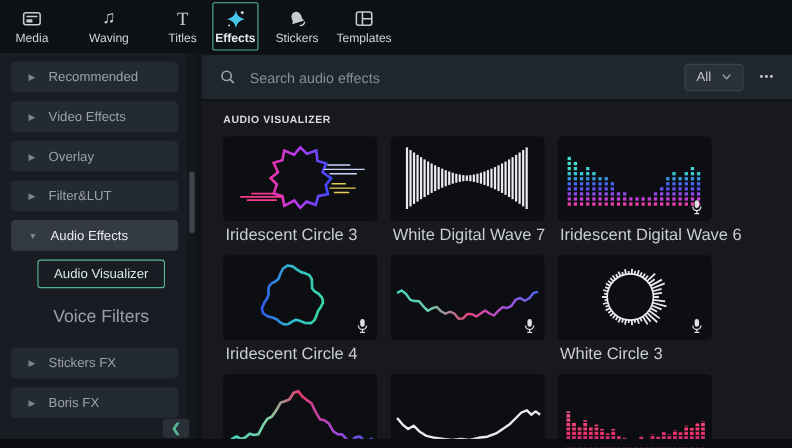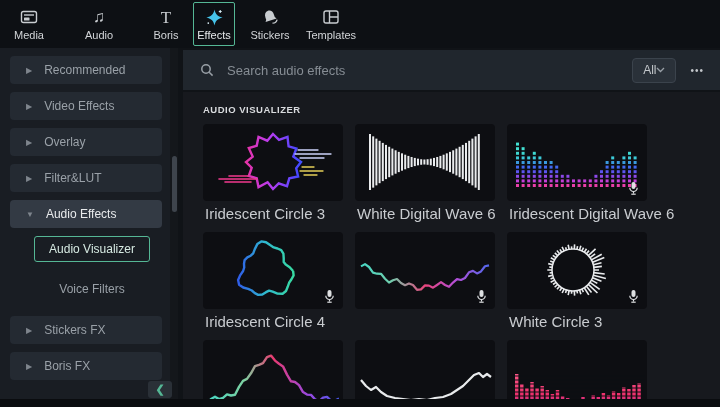--- a/index.html
+++ b/index.html
@@ -80,7 +80,7 @@
       <span class="tb-icon">
           <span class="glyph-note">♫</span>
         </span>
-      <span class="tb-label">Audio</span>
+      <span class="tb-label">Waving</span>
     </div>
     <div class="tb-item">
       <span class="tb-icon">

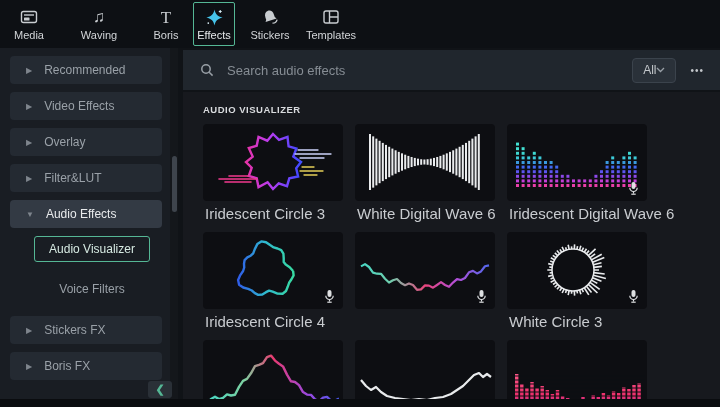--- a/index.html
+++ b/index.html
@@ -86,7 +86,7 @@
       <span class="tb-icon">
           <span class="glyph-T">T</span>
         </span>
-      <span class="tb-label">Boris</span>
+      <span class="tb-label">Titles</span>
     </div>
     <div class="tb-item active">
       <span class="tb-icon">

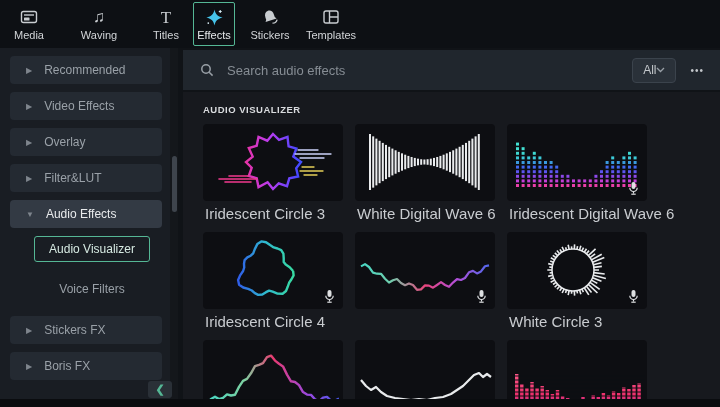--- a/index.html
+++ b/index.html
@@ -14,7 +14,7 @@
   .tb-item:nth-child(1){width:54px}.tb-item:nth-child(2){width:80px}.tb-item:nth-child(3){width:48px}
   .tb-item:nth-child(4){width:42px}.tb-item:nth-child(5){width:64px}.tb-item:nth-child(6){width:52px}
   .tb-item:nth-child(7){width:52px}.tb-item:nth-child(8){width:64px}
-  .tb-item.active { border:1.5px solid #55b795; border-radius:2px; height:44px; }
+  .tb-item.active { border:1.5px solid #55b795; border-radius:2px; height:44px;font-weight:bold; }
   .tb-item.active .tb-label { color:#e6e9eb; }
   .tb-icon { height:20px; display:flex; align-items:center; justify-content:center; }
   .glyph-note { font-size:16px; color:#c8ccd0; line-height:1; }

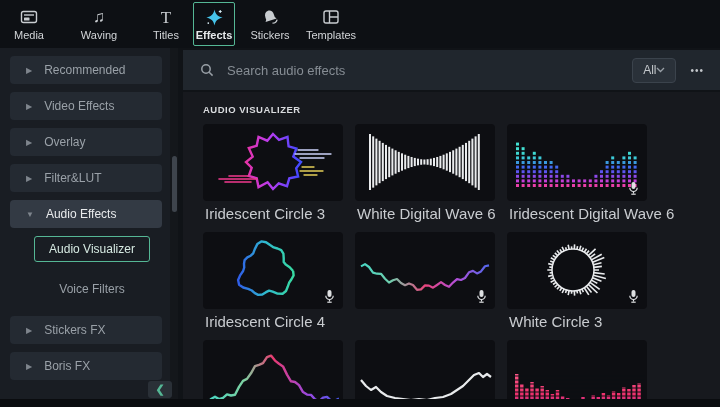--- a/index.html
+++ b/index.html
@@ -46,7 +46,7 @@
                padding:0 16px; flex:none; }
   .search-input { flex:1; background:none; border:none; outline:none; color:#c8ccd0; font-size:13px; margin-left:12px; }
   .search-input::placeholder { color:#868d94; }
-  .all-select { display:flex; align-items:center; background:#2a3139; border:1px solid #3b434c;
+  .all-select { display:flex; align-items:center; gap:10px; background:#2a3139; border:1px solid #3b434c;
                 border-radius:4px; padding:4px 10px 5px; color:#c3c7cb; font-size:12px; cursor:pointer; }
   .more-btn { color:#c3c7cb; margin-left:14px; font-size:10px; letter-spacing:1px; cursor:pointer; }
 

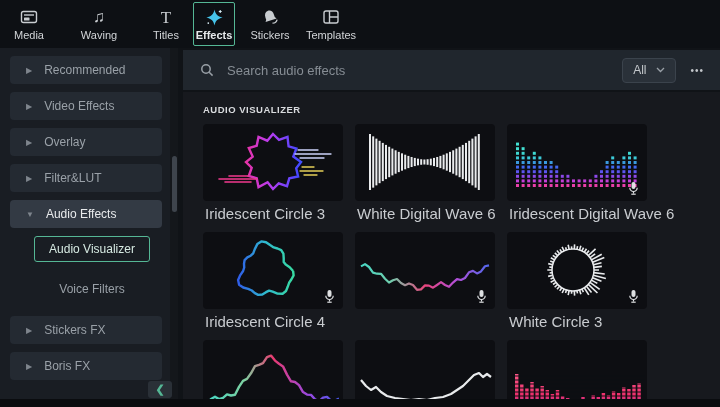--- a/index.html
+++ b/index.html
@@ -247,7 +247,7 @@
                   <rect x="119.60000000000001" y="12.357307840108458" width="2" height="51.285384319783084" fill="#e9ebed"></rect>
                   <rect x="122.80000000000001" y="10" width="2" height="56" fill="#e9ebed"></rect>
                 </svg></div>
-            <div class="name">White Digital Wave 6</div>
+            <div class="name">White Digital Wave 7</div>
           </div>
           <div class="card">
             <div class="thumb"><svg viewBox="0 0 140 77" width="140" height="77">

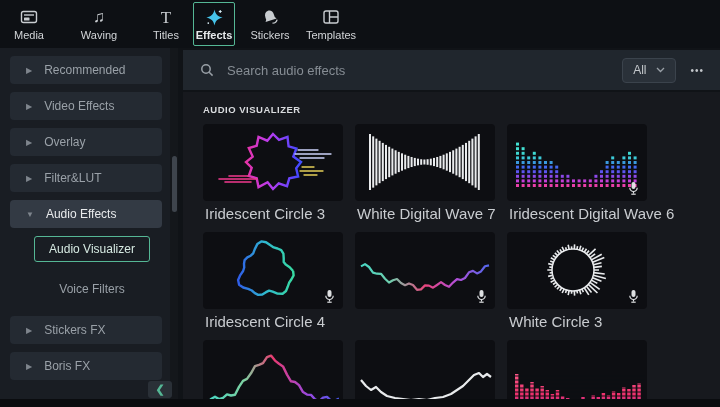--- a/index.html
+++ b/index.html
@@ -33,7 +33,7 @@
   .sb-sub-selected { margin:6px 28px 0 34px; height:26px; border:1px solid #55b795; border-radius:3px;
                      display:flex; align-items:center; justify-content:center; color:#d6eae2; font-size:12px; cursor:pointer; }
   .sb-sub-plain { margin:14px 28px 14px 34px; height:26px; display:flex; align-items:center;
-                  justify-content:center; color:#99a0a7; font-size:12px; cursor:pointer; }
+                  justify-content:center; color:#99a0a7; font-size:16px; cursor:pointer; }
   .sb-scroll { position:absolute; top:0; right:0; width:8px; height:100%; background:#14171b; }
   .sb-scroll-thumb { position:absolute; top:108px; left:1.5px; width:5px; height:56px; background:#3e444c; border-radius:3px; }
   .collapse-btn { position:absolute; left:148px; bottom:9px; width:24px; height:17px; background:#2a3037;

